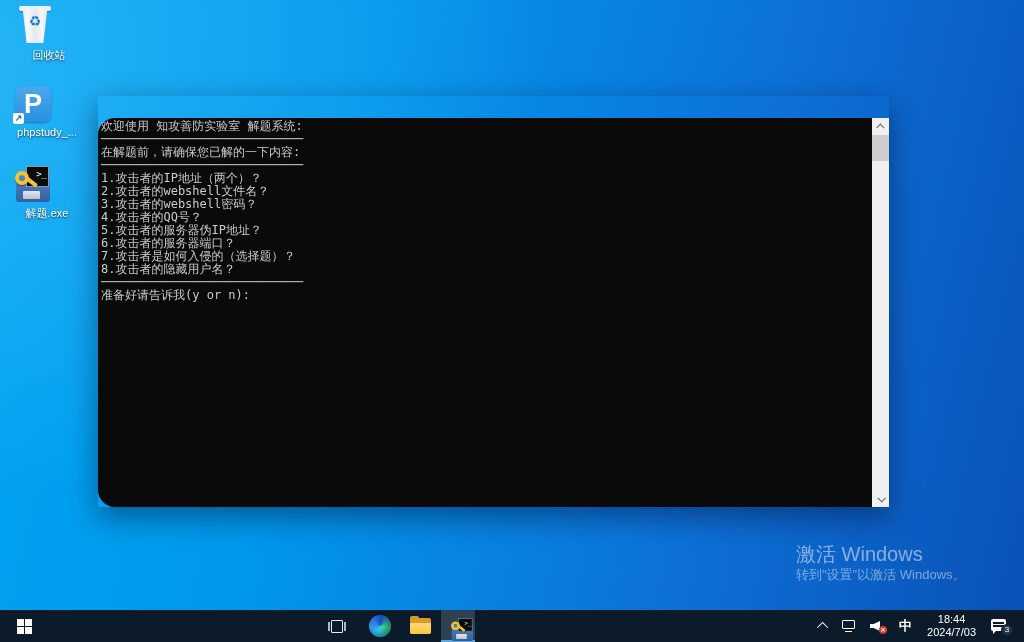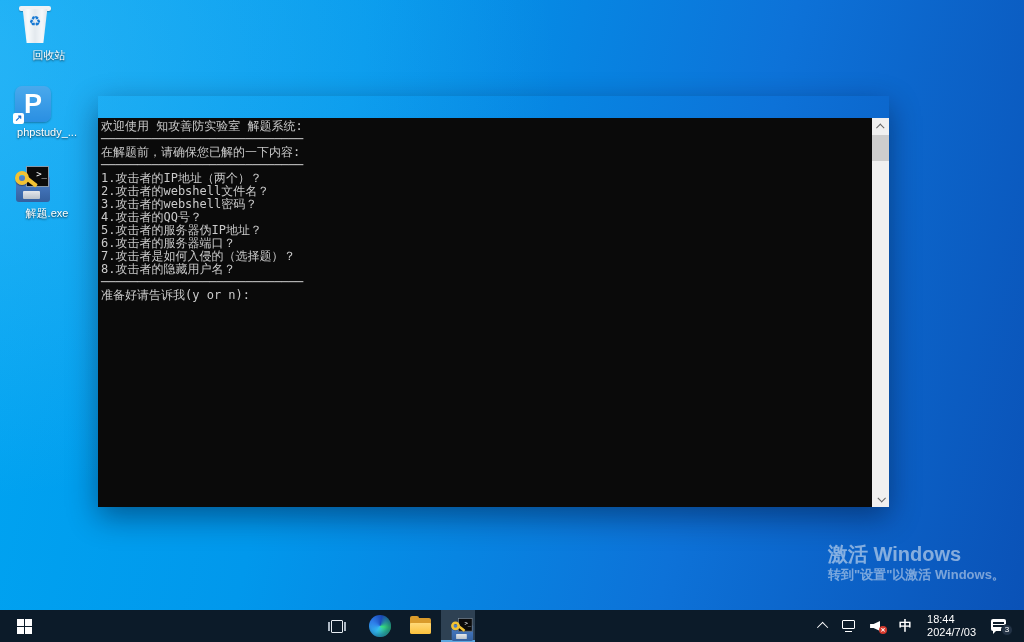--- a/index.html
+++ b/index.html
@@ -51,7 +51,7 @@
   .title-text { font-size:12px; color:#000; margin-left:12px; white-space:nowrap; }
   .win-controls { margin-left:auto; display:flex; height:100%; }
   .win-ctrl { width:40px; height:100%; display:flex; align-items:center; justify-content:center; font-size:12px; color:#555; font-family:"DejaVu Sans",sans-serif; }
-  .console-body { position:absolute; top:22px; left:0; right:0; bottom:0; background:#0a0a0a; }
+  .console-body { position:absolute; top:22px; left:0; right:0; bottom:0; background:#0a0a0a;border-radius:17px; }
   .console-text { position:absolute; left:3px; top:2px; right:20px;
     font-family:"DejaVu Sans Mono",monospace; font-size:12px; line-height:13px; color:#cacaca; white-space:pre; }
   .console-line { height:13px; }

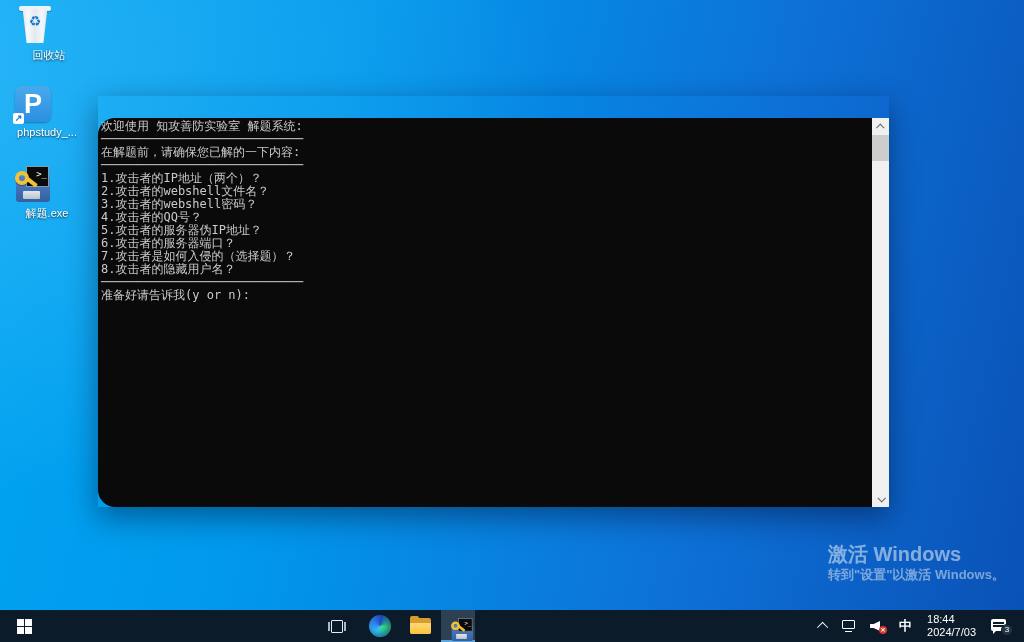--- a/index.html
+++ b/index.html
@@ -39,7 +39,7 @@
   .jt-stem { position:absolute; left:11px; top:14px; width:13px; height:4px; background:#f2c233; transform:rotate(38deg); border-radius:1px; }
 
   
-  .activation { position:absolute; left:828px; top:542px; color:rgba(235,240,245,.55);font-weight:bold; }
+  .activation { position:absolute; left:796px; top:542px; color:rgba(235,240,245,.55); }
   .activation .l1 { font-size:20px; line-height:24px; }
   .activation .l2 { font-size:13px; line-height:18px; color:rgba(235,240,245,.5); }
 

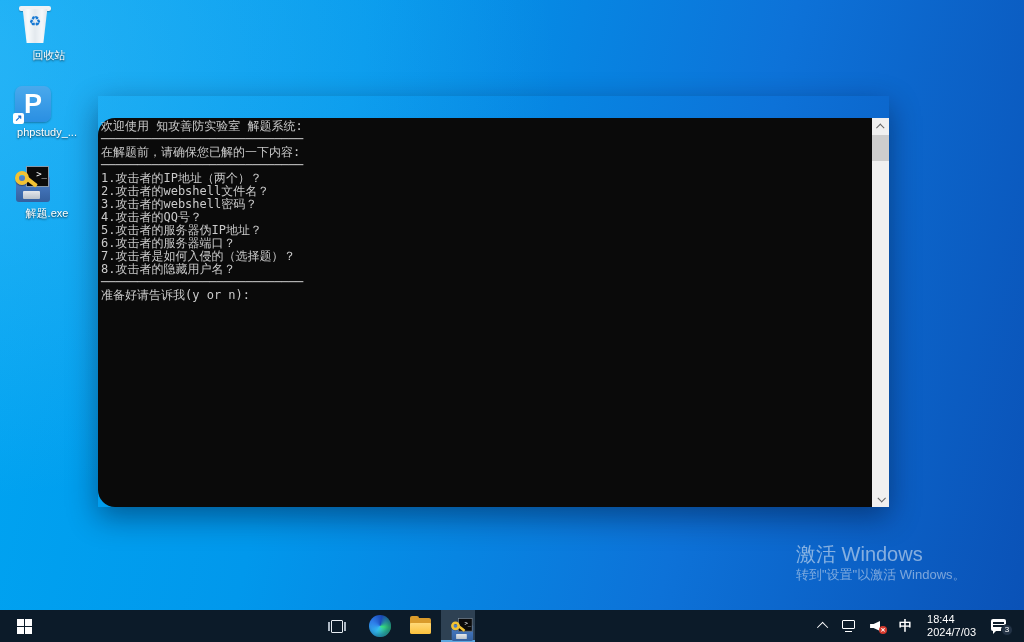--- a/index.html
+++ b/index.html
@@ -98,7 +98,7 @@
   .vol-x { position:absolute; right:-2px; bottom:-2px; width:8px; height:8px; background:#d83b2e; border-radius:50%;
     color:#fff; font-size:6px; line-height:8px; text-align:center; font-weight:bold; }
   .ime { font-size:13px; font-weight:bold; }
-  .clock { text-align:left; font-size:11px; line-height:13px; padding:0 8px; }
+  .clock { text-align:center; font-size:11px; line-height:13px; padding:0 8px; }
   .notif { position:relative; width:18px; height:16px; margin-right:4px; }
   .notif-bubble { position:absolute; left:0; top:1px; width:15px; height:12px; background:#fff; border-radius:2px; }
   .notif-bubble::after { content:""; position:absolute; left:2px; bottom:-3px; border:3px solid transparent; border-top-color:#fff; border-left-color:#fff; }

